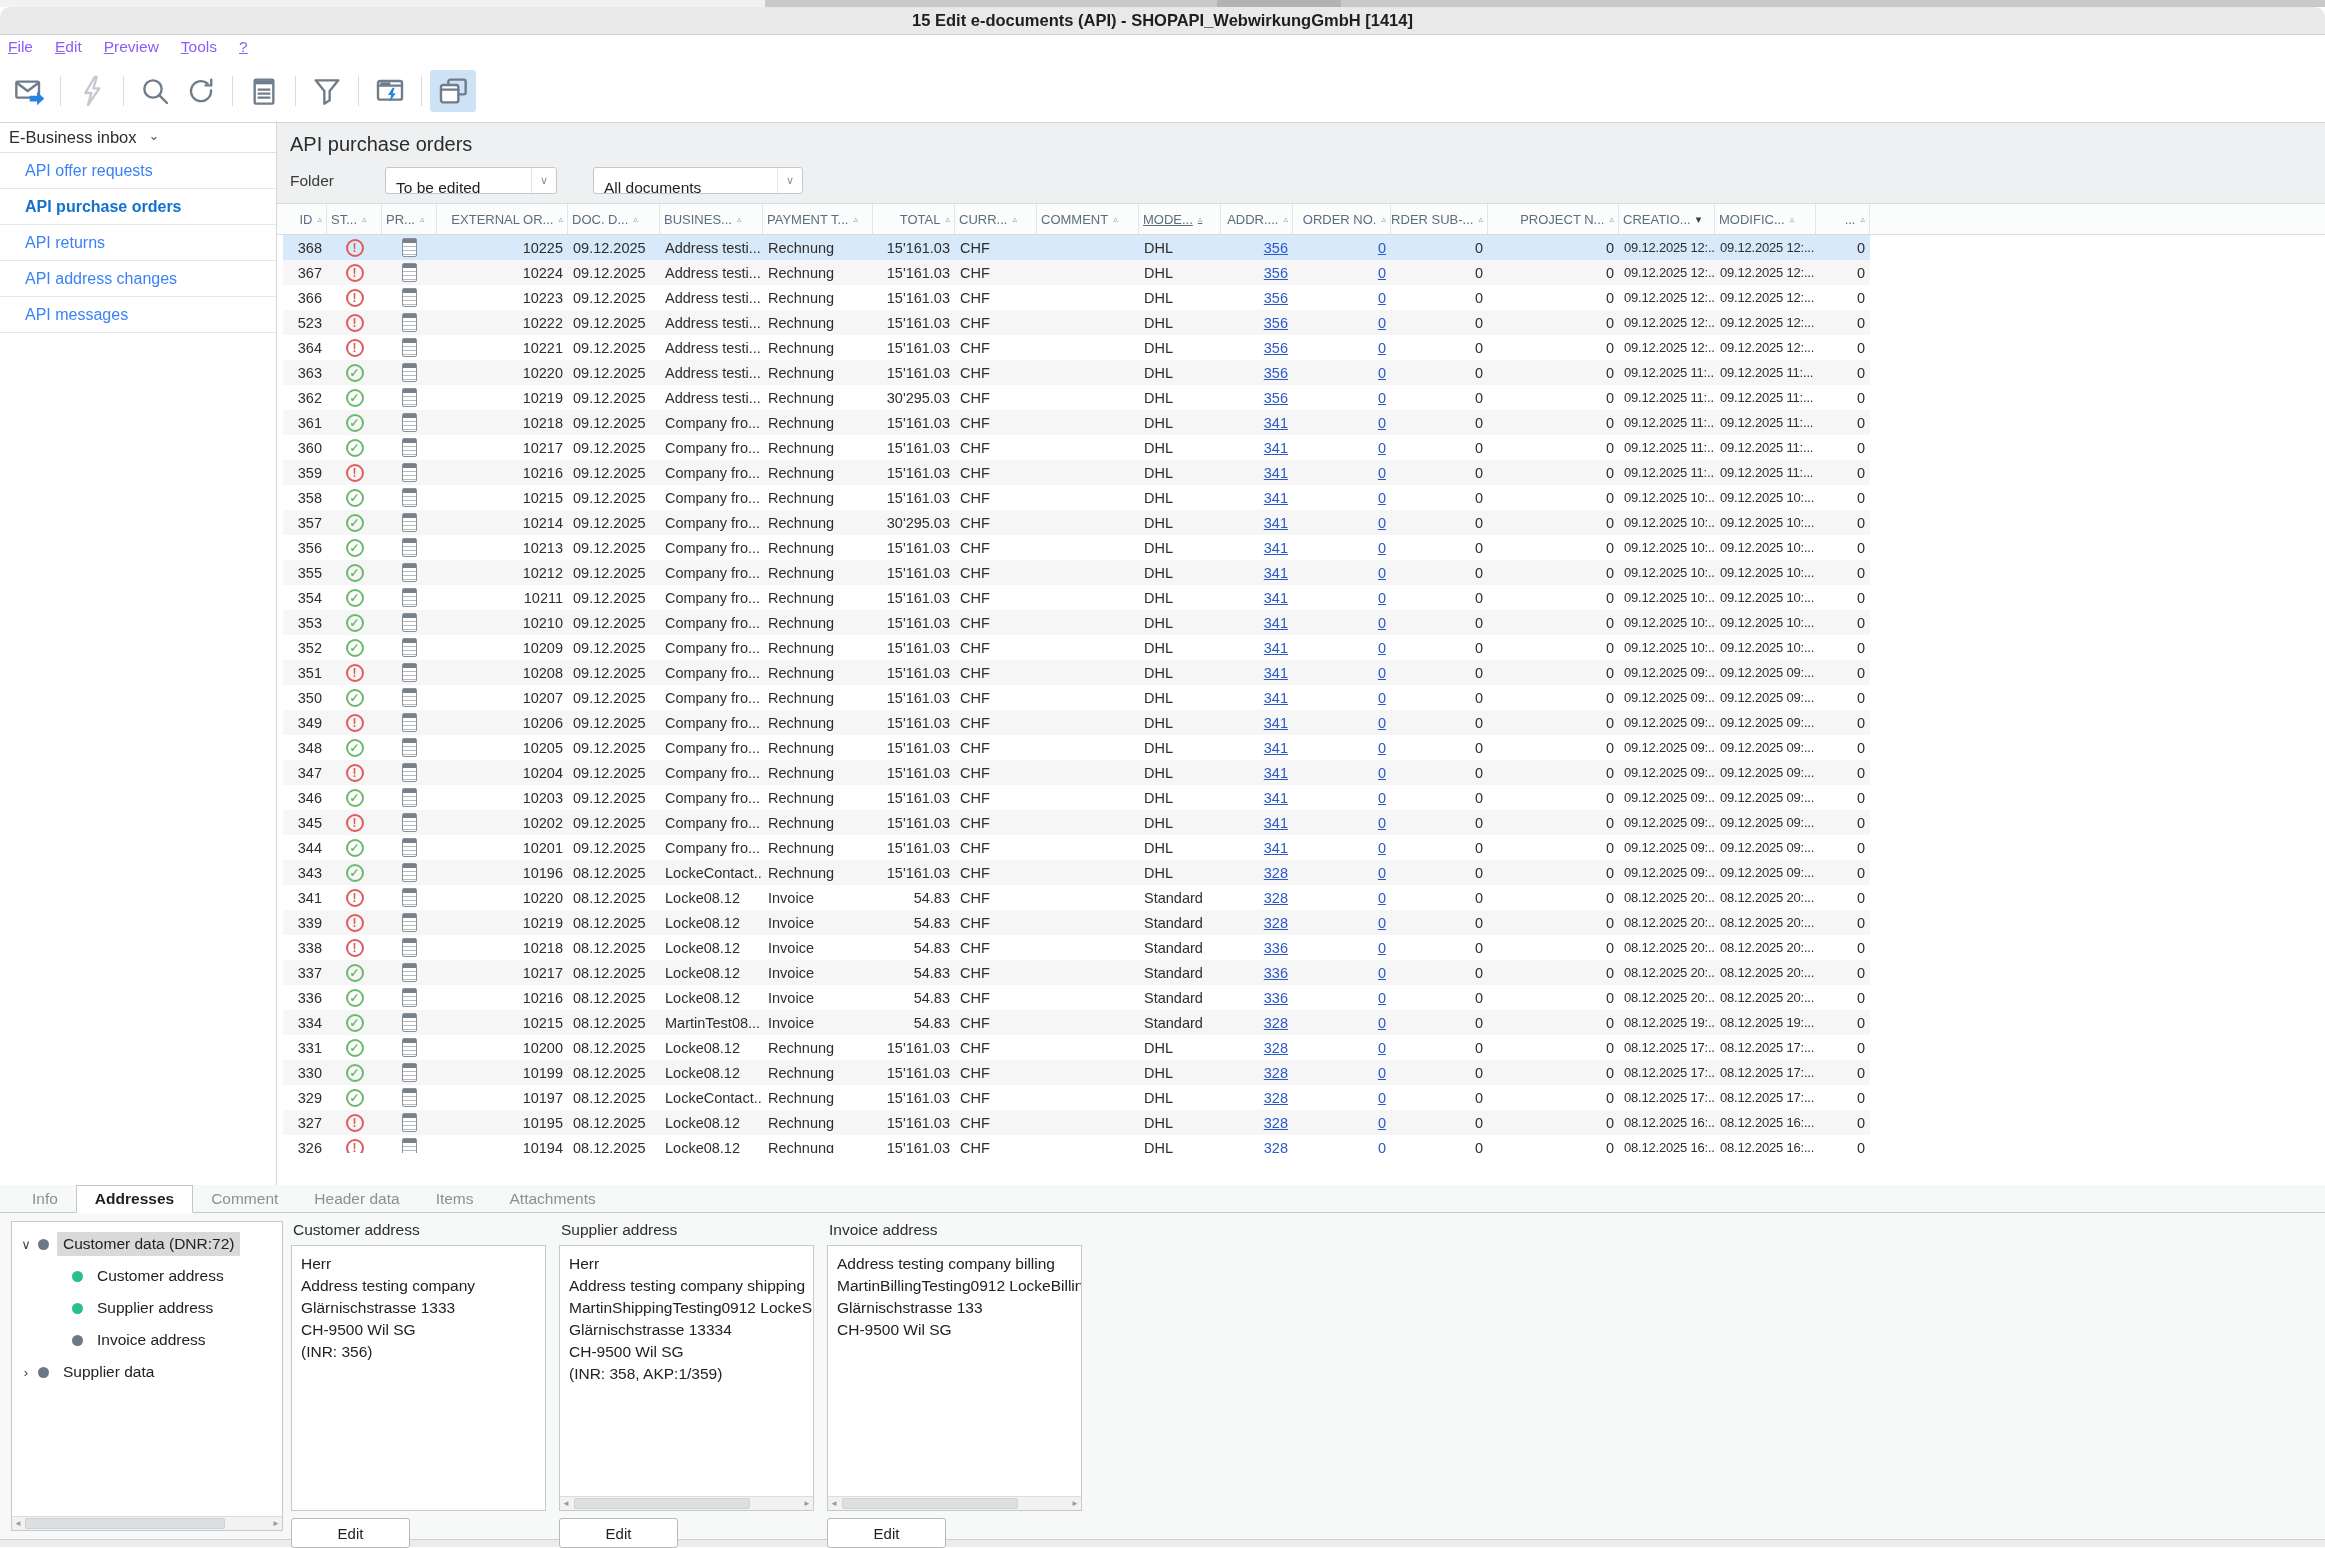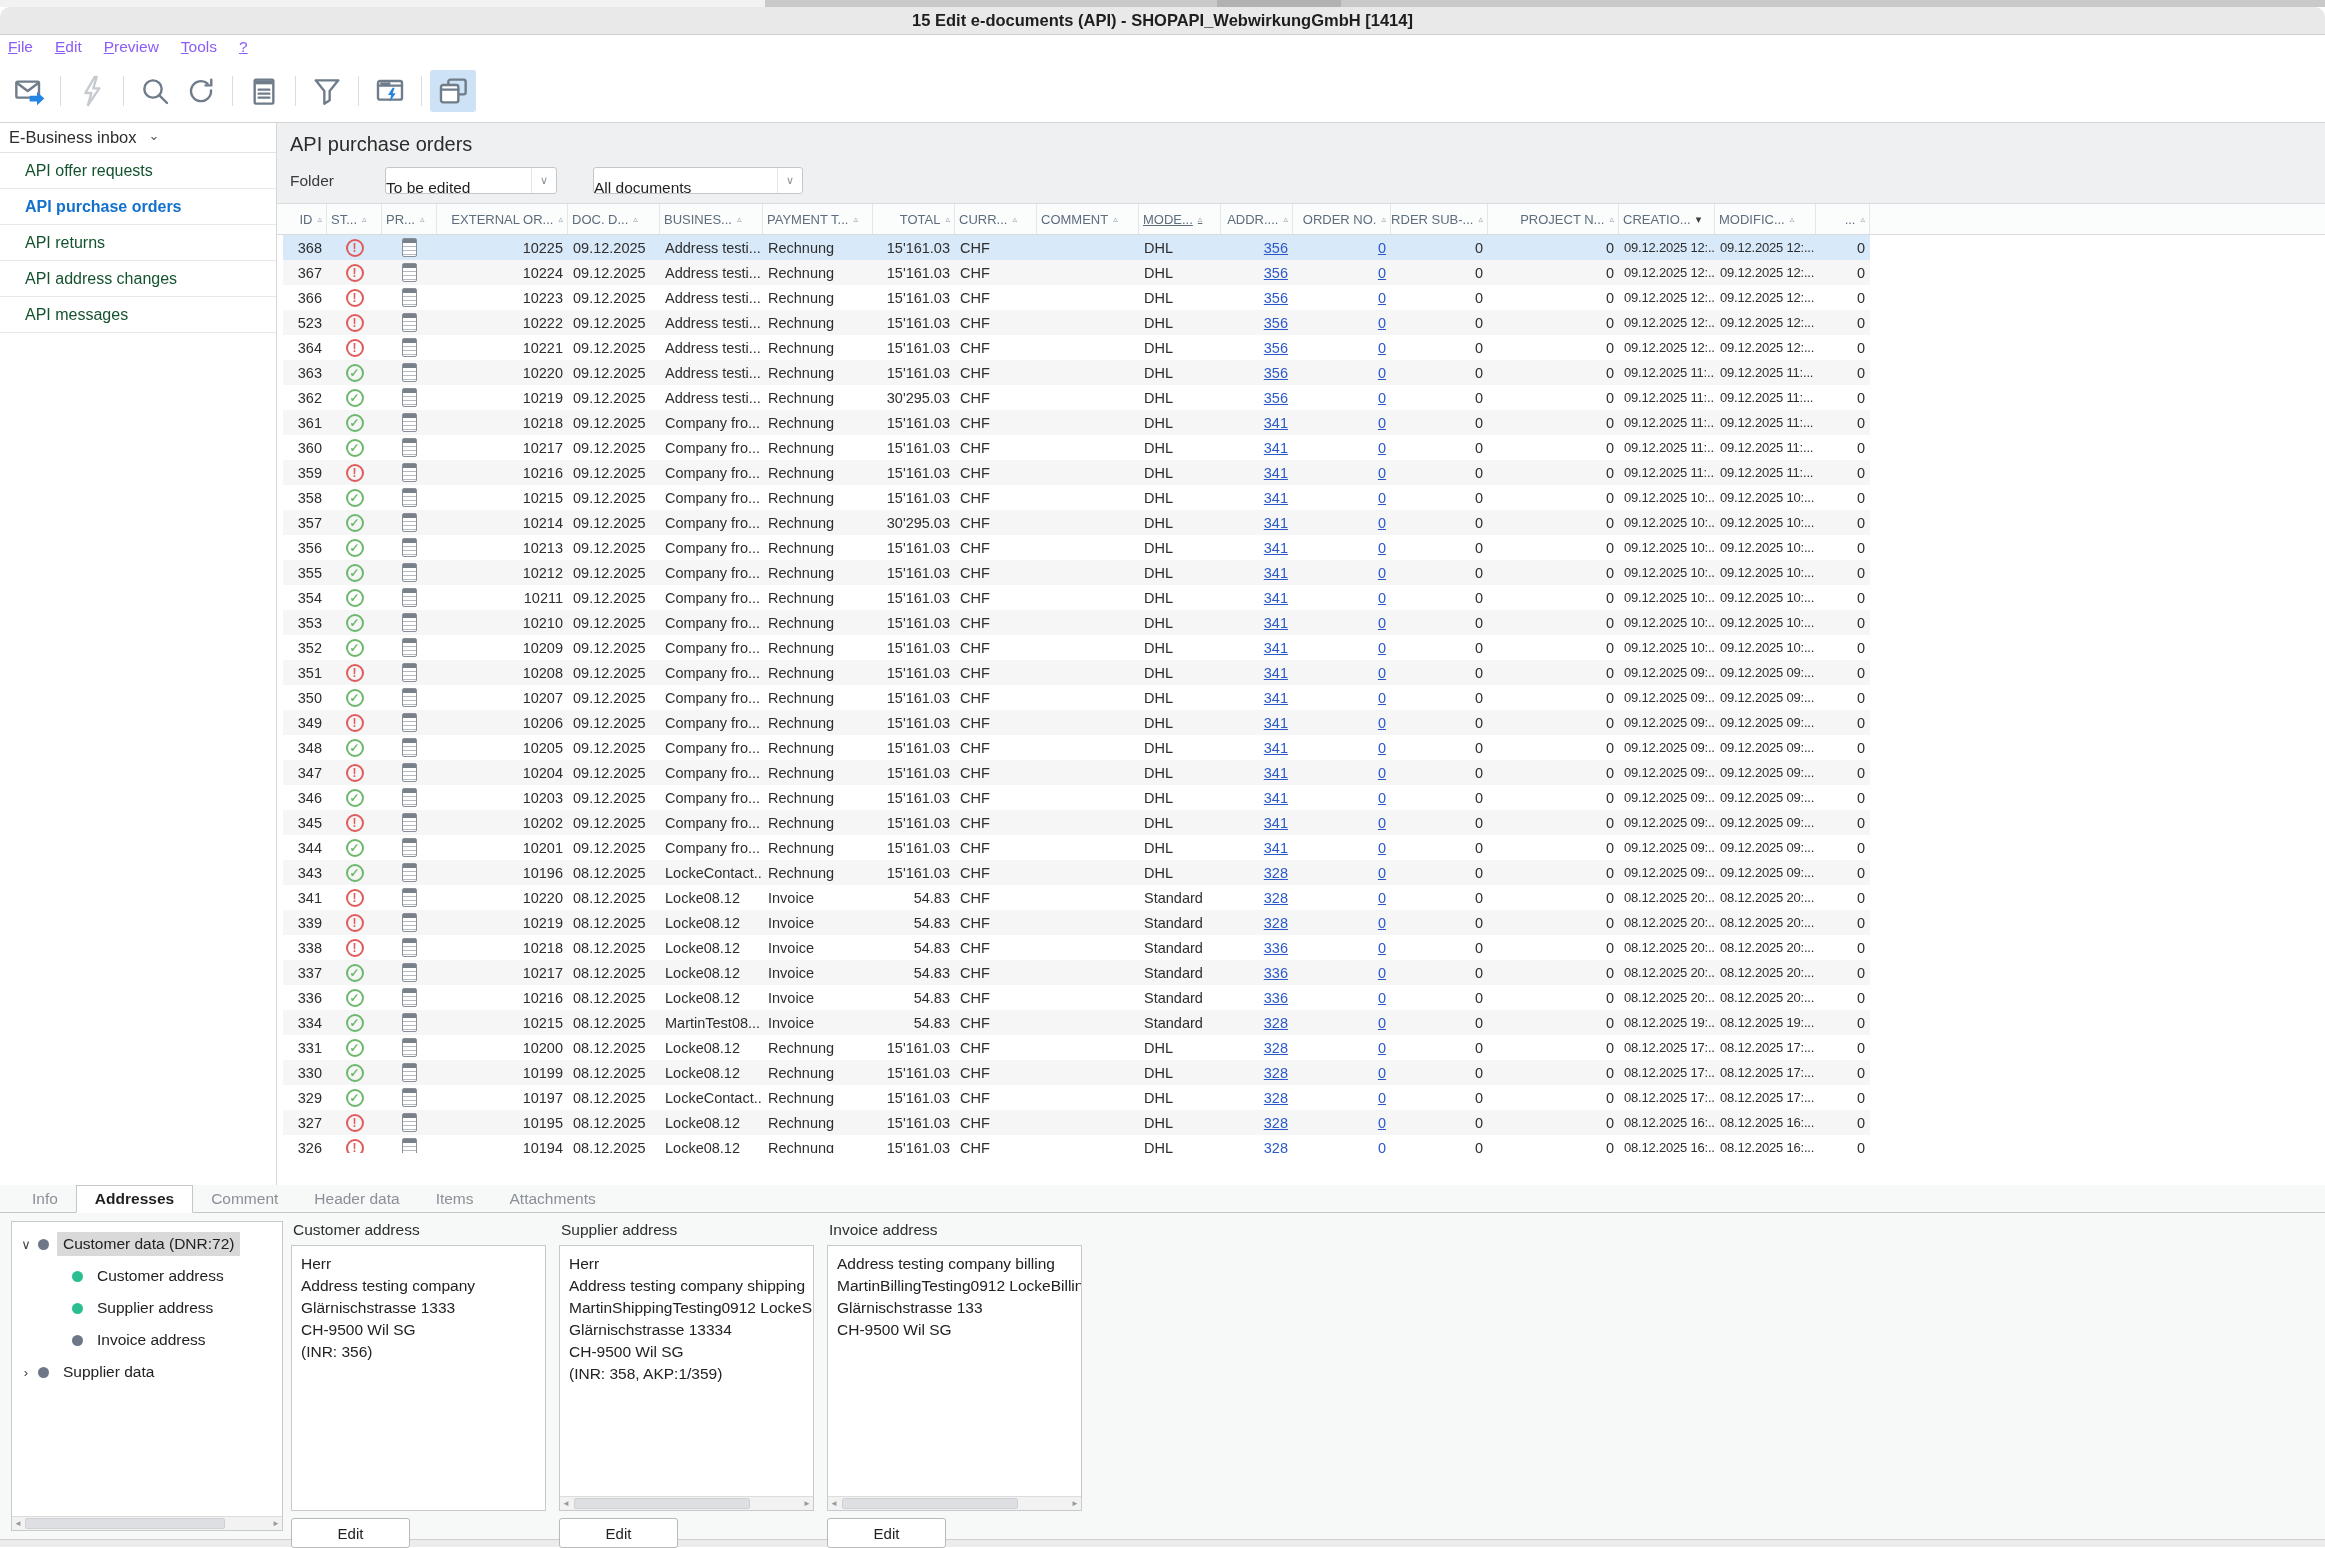--- a/index.html
+++ b/index.html
@@ -35,7 +35,7 @@
   .sb-header { height:30px; display:flex; align-items:center; padding-left:9px; border-bottom:1px solid #e3e3e3; }
   .sb-header span.lbl { font-size:16.5px; color:#2d2d2d; }
   .sb-header span.chev { font-size:13px; color:#555; margin-left:12px; margin-top:-4px; }
-  .sb-item { height:36px; display:flex; align-items:center; padding-left:25px; border-bottom:1px solid #e8e8e8; font-size:16px; color:#14532d; }
+  .sb-item { height:36px; display:flex; align-items:center; padding-left:25px; border-bottom:1px solid #e8e8e8; font-size:16px; color:#3b82f6; }
   .sb-item.active { color:#1371cd; font-weight:700; }
 
   .main { flex:1; display:flex; flex-direction:column; background:#fff; }

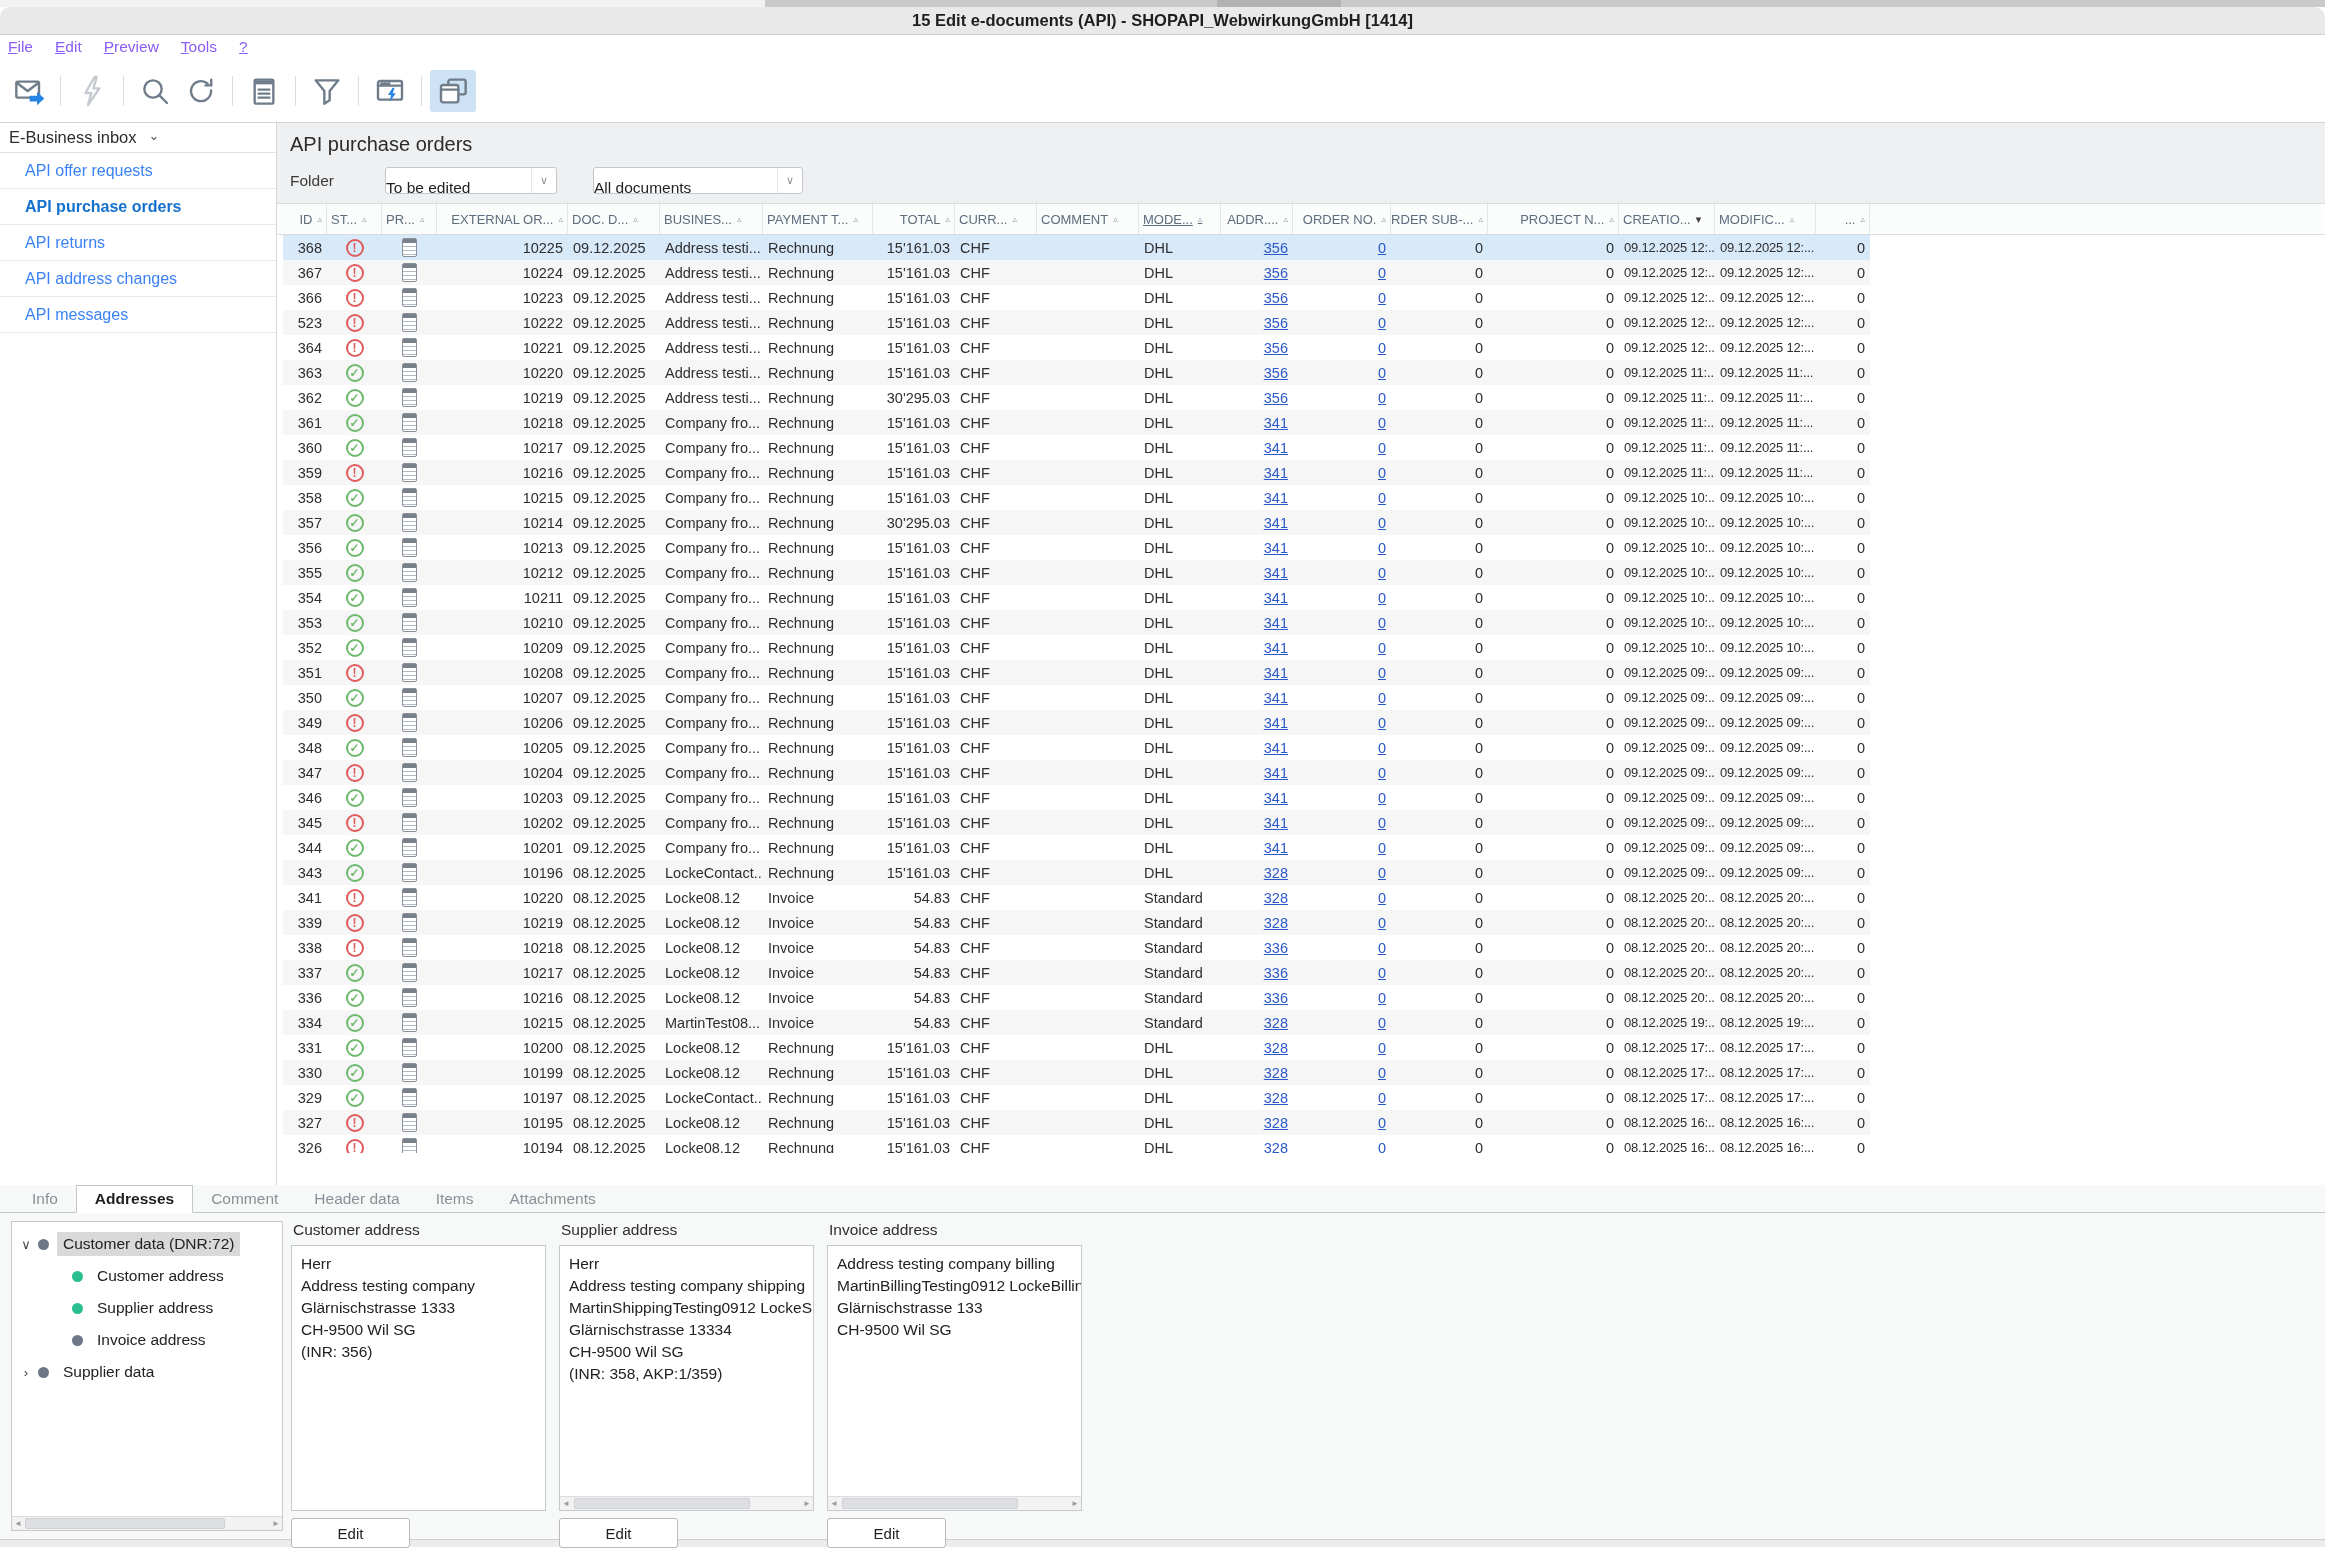--- a/index.html
+++ b/index.html
@@ -45,7 +45,7 @@
   .flabel { font-size:15.5px; color:#3a3a3a; width:95px; }
   .select { height:27px; background:#fff; border:1px solid #c4c8cc; border-radius:3px;
     display:flex; align-items:center; font-size:15.5px; color:#222; }
-  .select .val { padding-left:0; flex:1; white-space:nowrap; overflow:hidden;margin-top:14px; }
+  .select .val { padding-left:10px; flex:1; white-space:nowrap; overflow:hidden;margin-top:14px; }
   .select .chev { width:25px; text-align:center; color:#8a9097; font-size:11px; border-left:1px solid #e3e5e7; align-self:stretch; display:flex; align-items:center; justify-content:center; }
   .sel-folder { width:172px; }
   .sel-docs { width:210px; margin-left:36px; }

